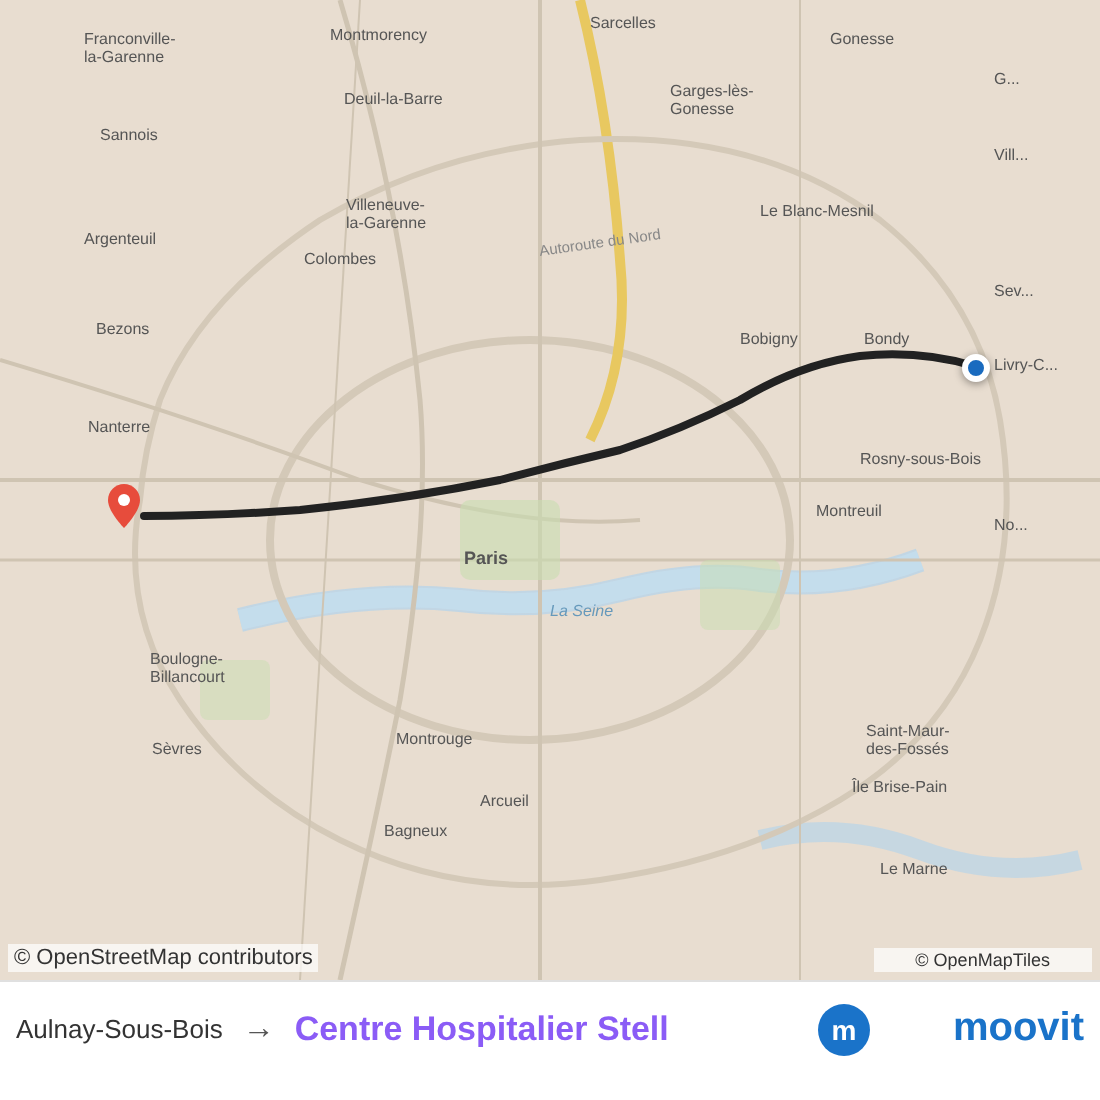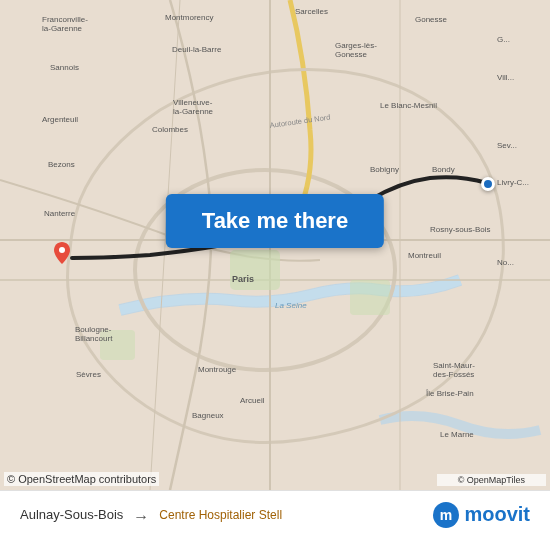--- a/index.html
+++ b/index.html
@@ -251,7 +251,6 @@
 
   <div class="map-dot-blue" style="left:481px; top:177px;"></div>
 
-  <button id="take-me-there-btn">Take me there</button>
 
   <div id="map-attribution">
     <span>© OpenStreetMap contributors</span>

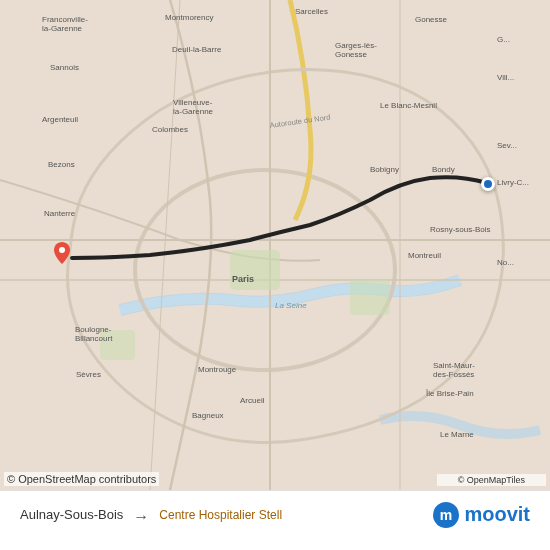--- a/index.html
+++ b/index.html
@@ -76,7 +76,7 @@
       display: flex;
       align-items: center;
       justify-content: space-between;
-      padding: 0 20px;
+      padding: 0 8px;
       border-top: 1px solid #e0e0e0;
     }
 

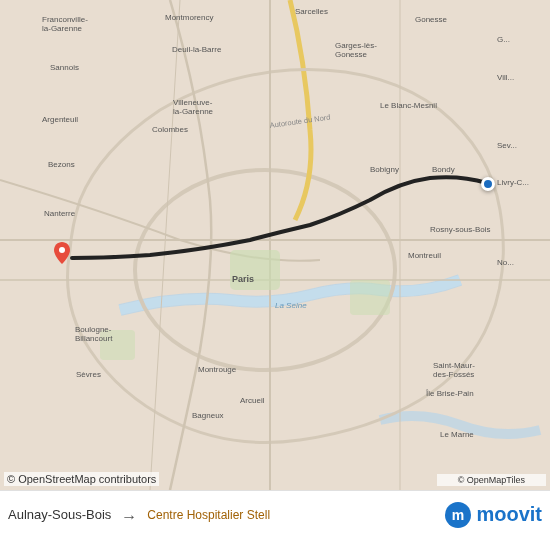--- a/index.html
+++ b/index.html
@@ -99,9 +99,9 @@
     }
 
     #destination-label {
-      font-size: 12px;
-      color: #a16207;
-      font-weight: 400;
+      font-size: 17px;
+      color: #8b5cf6;
+      font-weight: 700;
     }
 
     #moovit-logo {

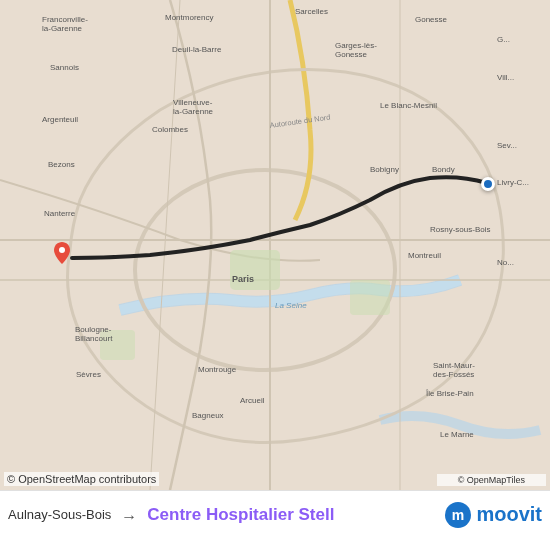--- a/index.html
+++ b/index.html
@@ -272,7 +272,7 @@
       <circle cx="14" cy="14" r="13" fill="#1a73c9"></circle>
       <text x="14" y="19" text-anchor="middle" font-size="14" fill="white" font-family="Arial" font-weight="bold">m</text>
     </svg>
-    <span id="moovit-text" style="font-size:20px; font-weight:bold; color:#1a73c9;">moovit</span>
+    <span id="moovit-text" style="font-size:20px; font-weight:bold; color:#1a73c9;margin-left:36px;">moovit</span>
   </div>
 </div>
 

